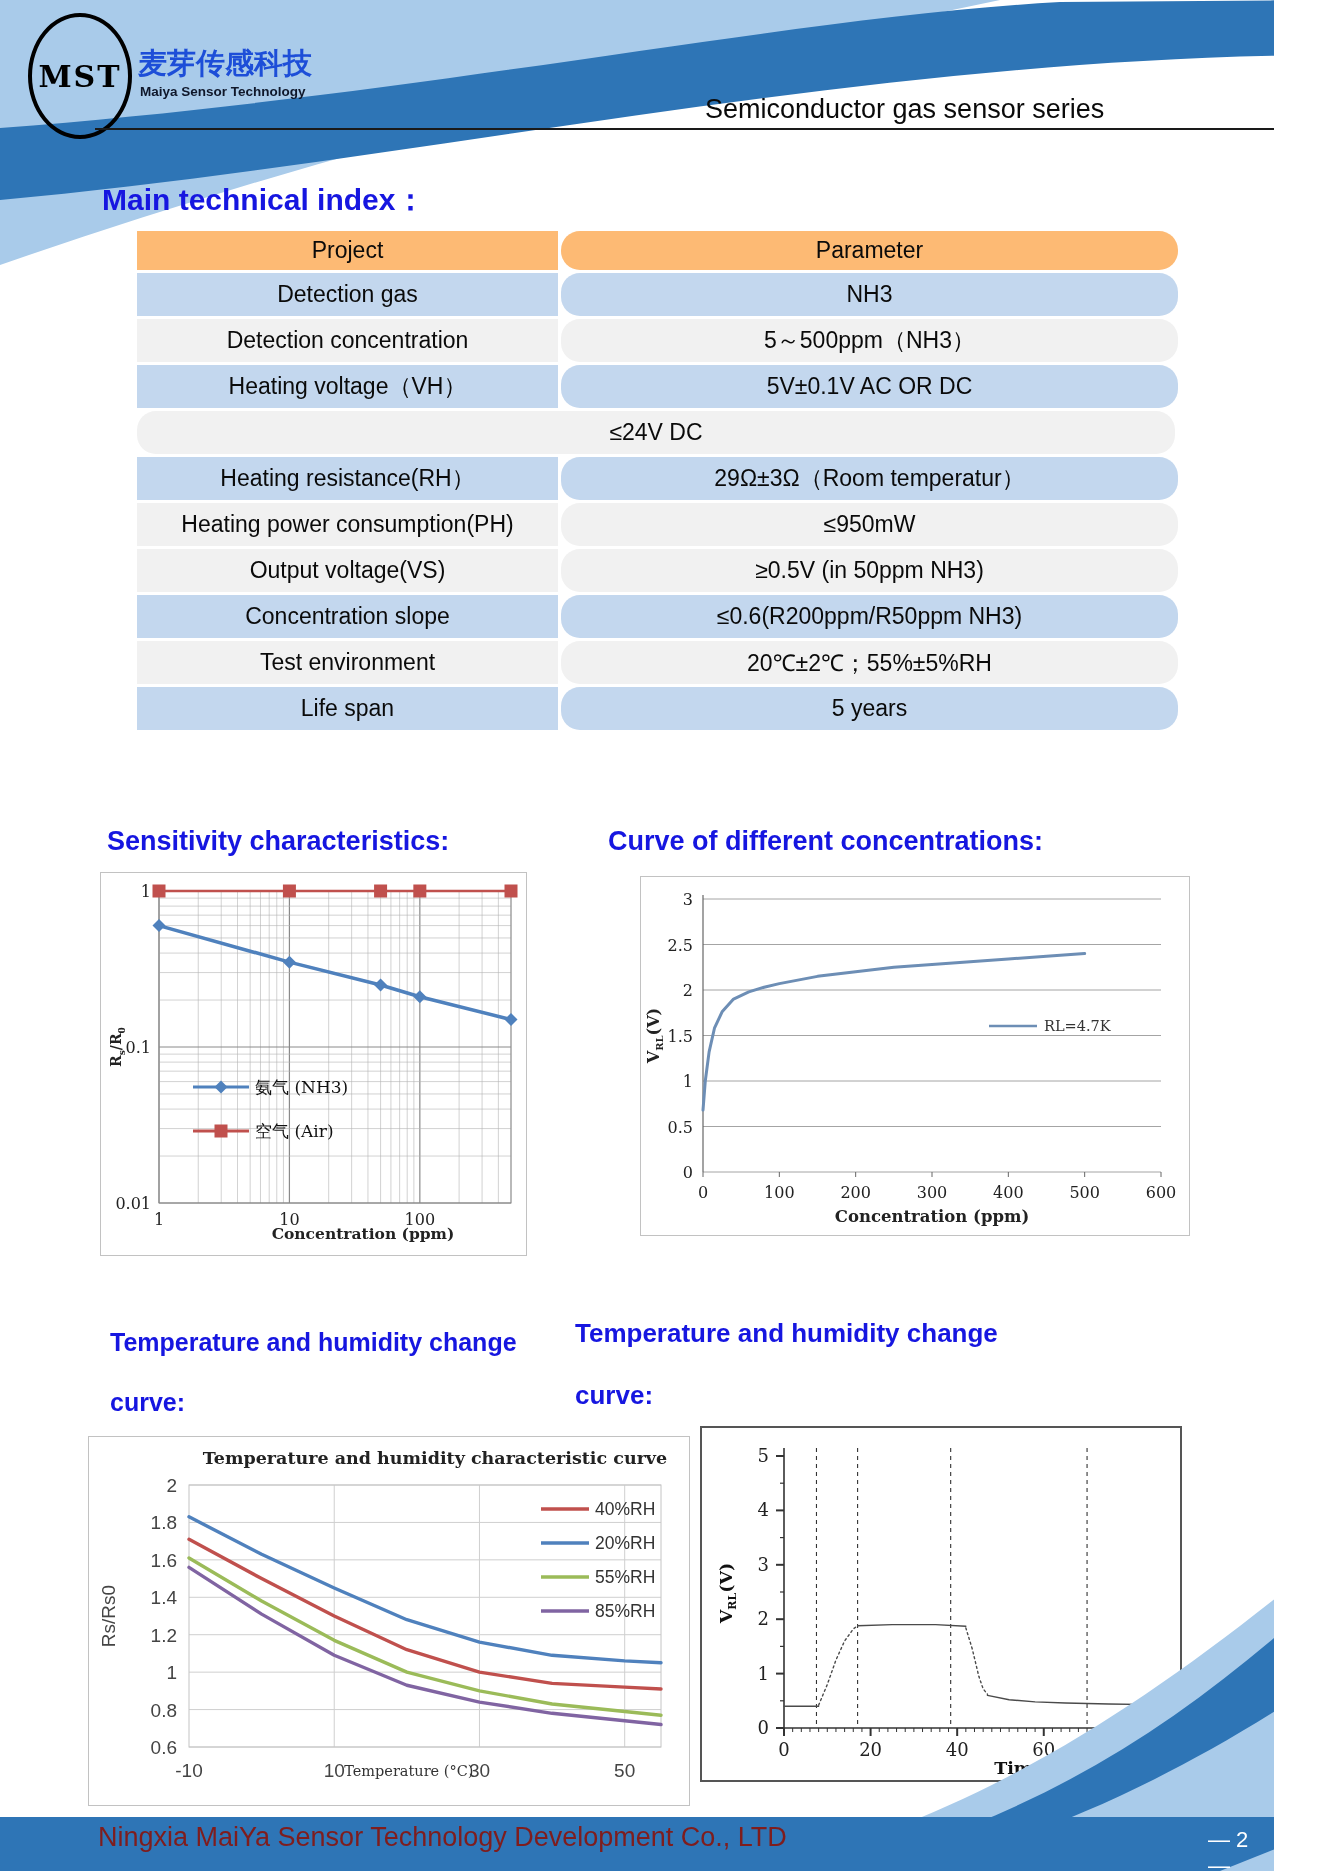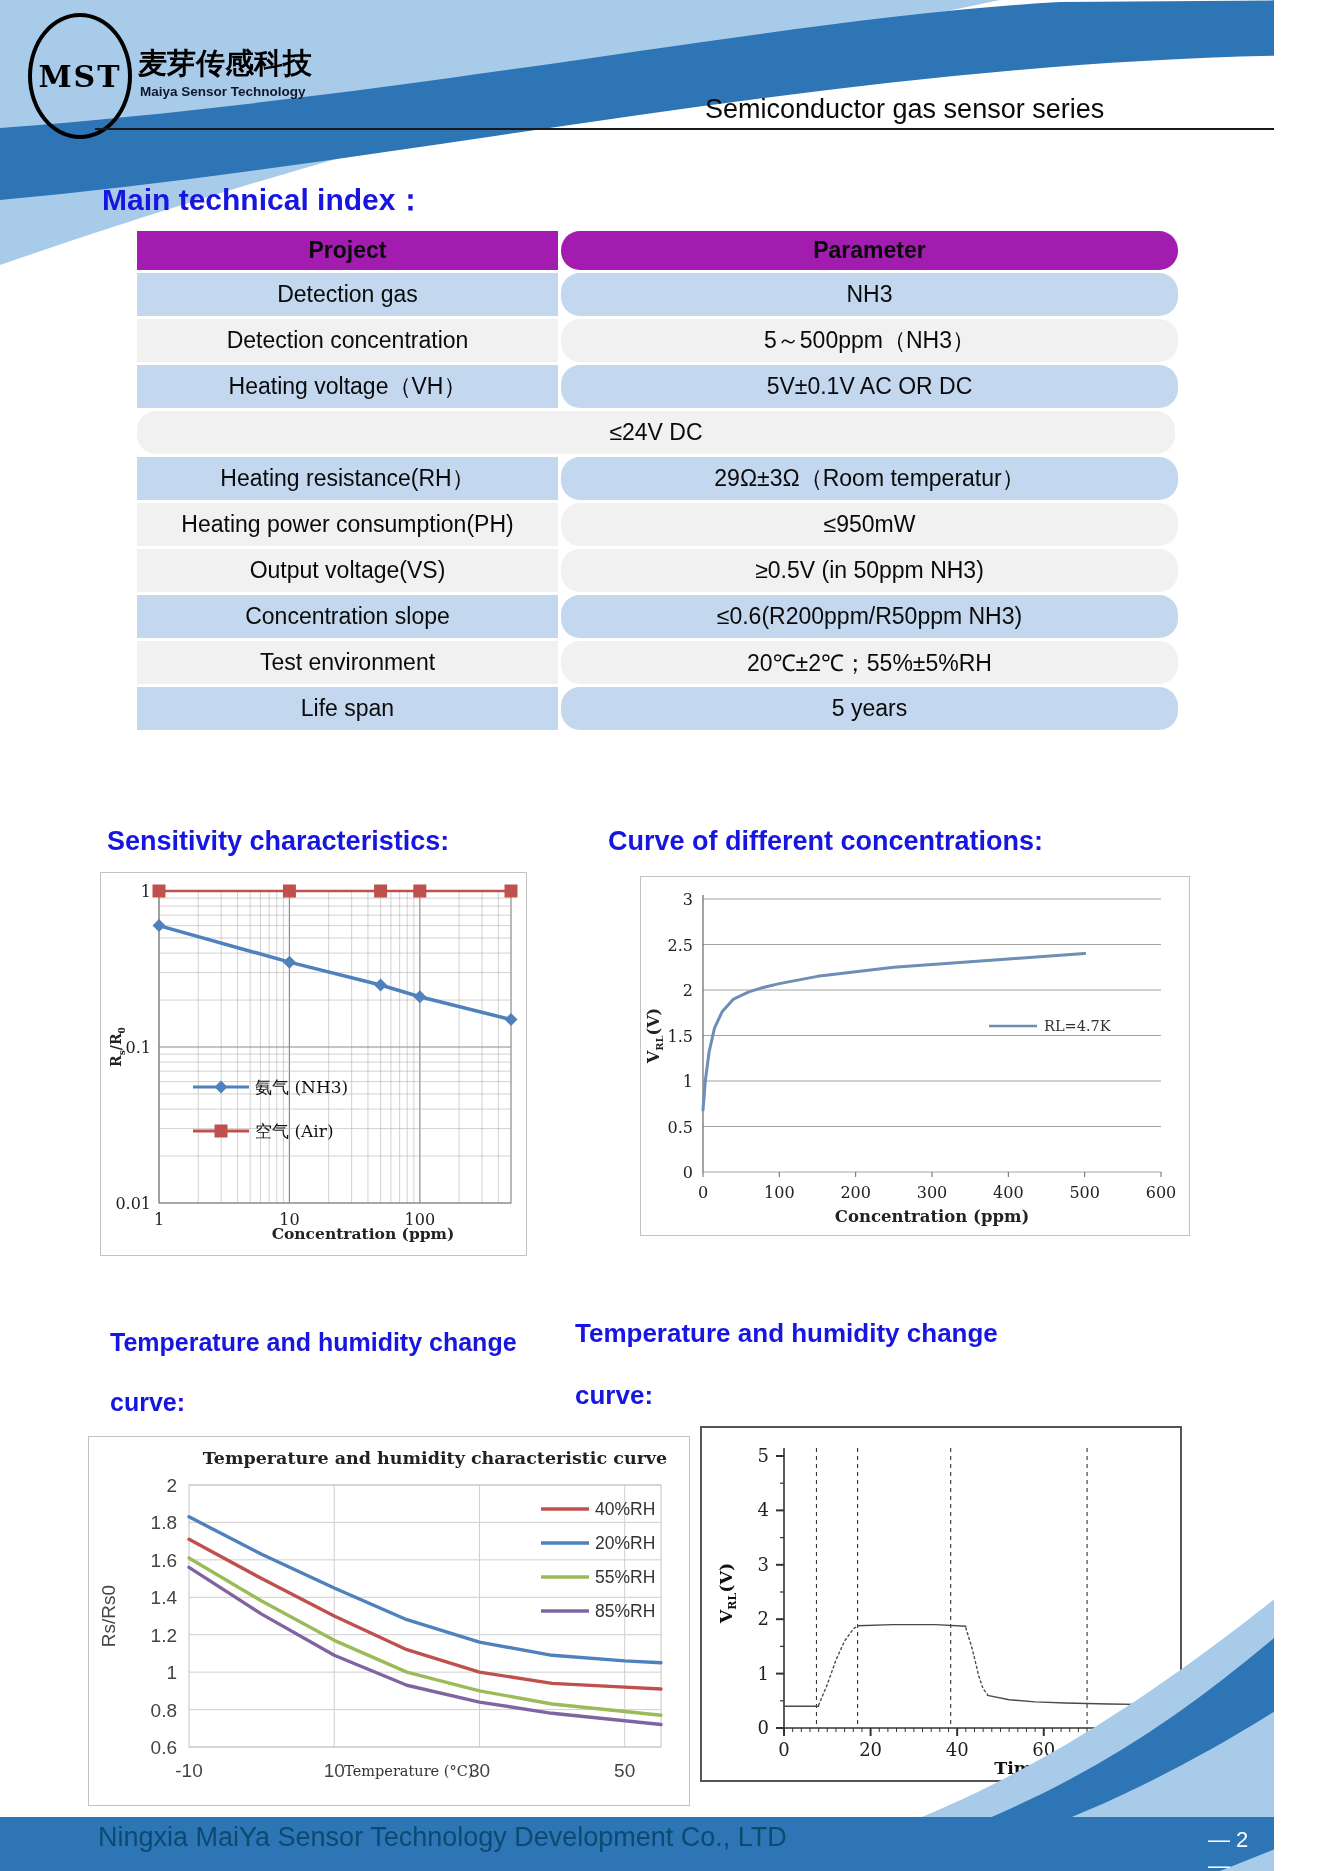--- a/index.html
+++ b/index.html
@@ -11,7 +11,7 @@
   .logo-ellipse{position:absolute;left:28px;top:13px;width:96px;height:118px;border:4px solid #000;
       border-radius:50%;display:flex;align-items:center;justify-content:center;
       font-family:"DejaVu Serif",serif;font-weight:bold;font-size:30px;letter-spacing:2px;color:#000;}
-  .brand-cn{position:absolute;left:138px;top:44px;font-size:29px;font-weight:bold;color:#000000;}
+  .brand-cn{position:absolute;left:138px;top:44px;font-size:29px;font-weight:bold;color:#1d4ed8;}
   .brand-en{position:absolute;left:140px;top:84px;font-size:13.5px;font-weight:bold;color:#0f172a;}
   .series-title{position:absolute;left:705px;top:94px;font-size:27px;color:#0a0a0a;}
   .header-rule{position:absolute;left:95px;top:128px;width:1190px;height:2px;background:#1a1a1a;}

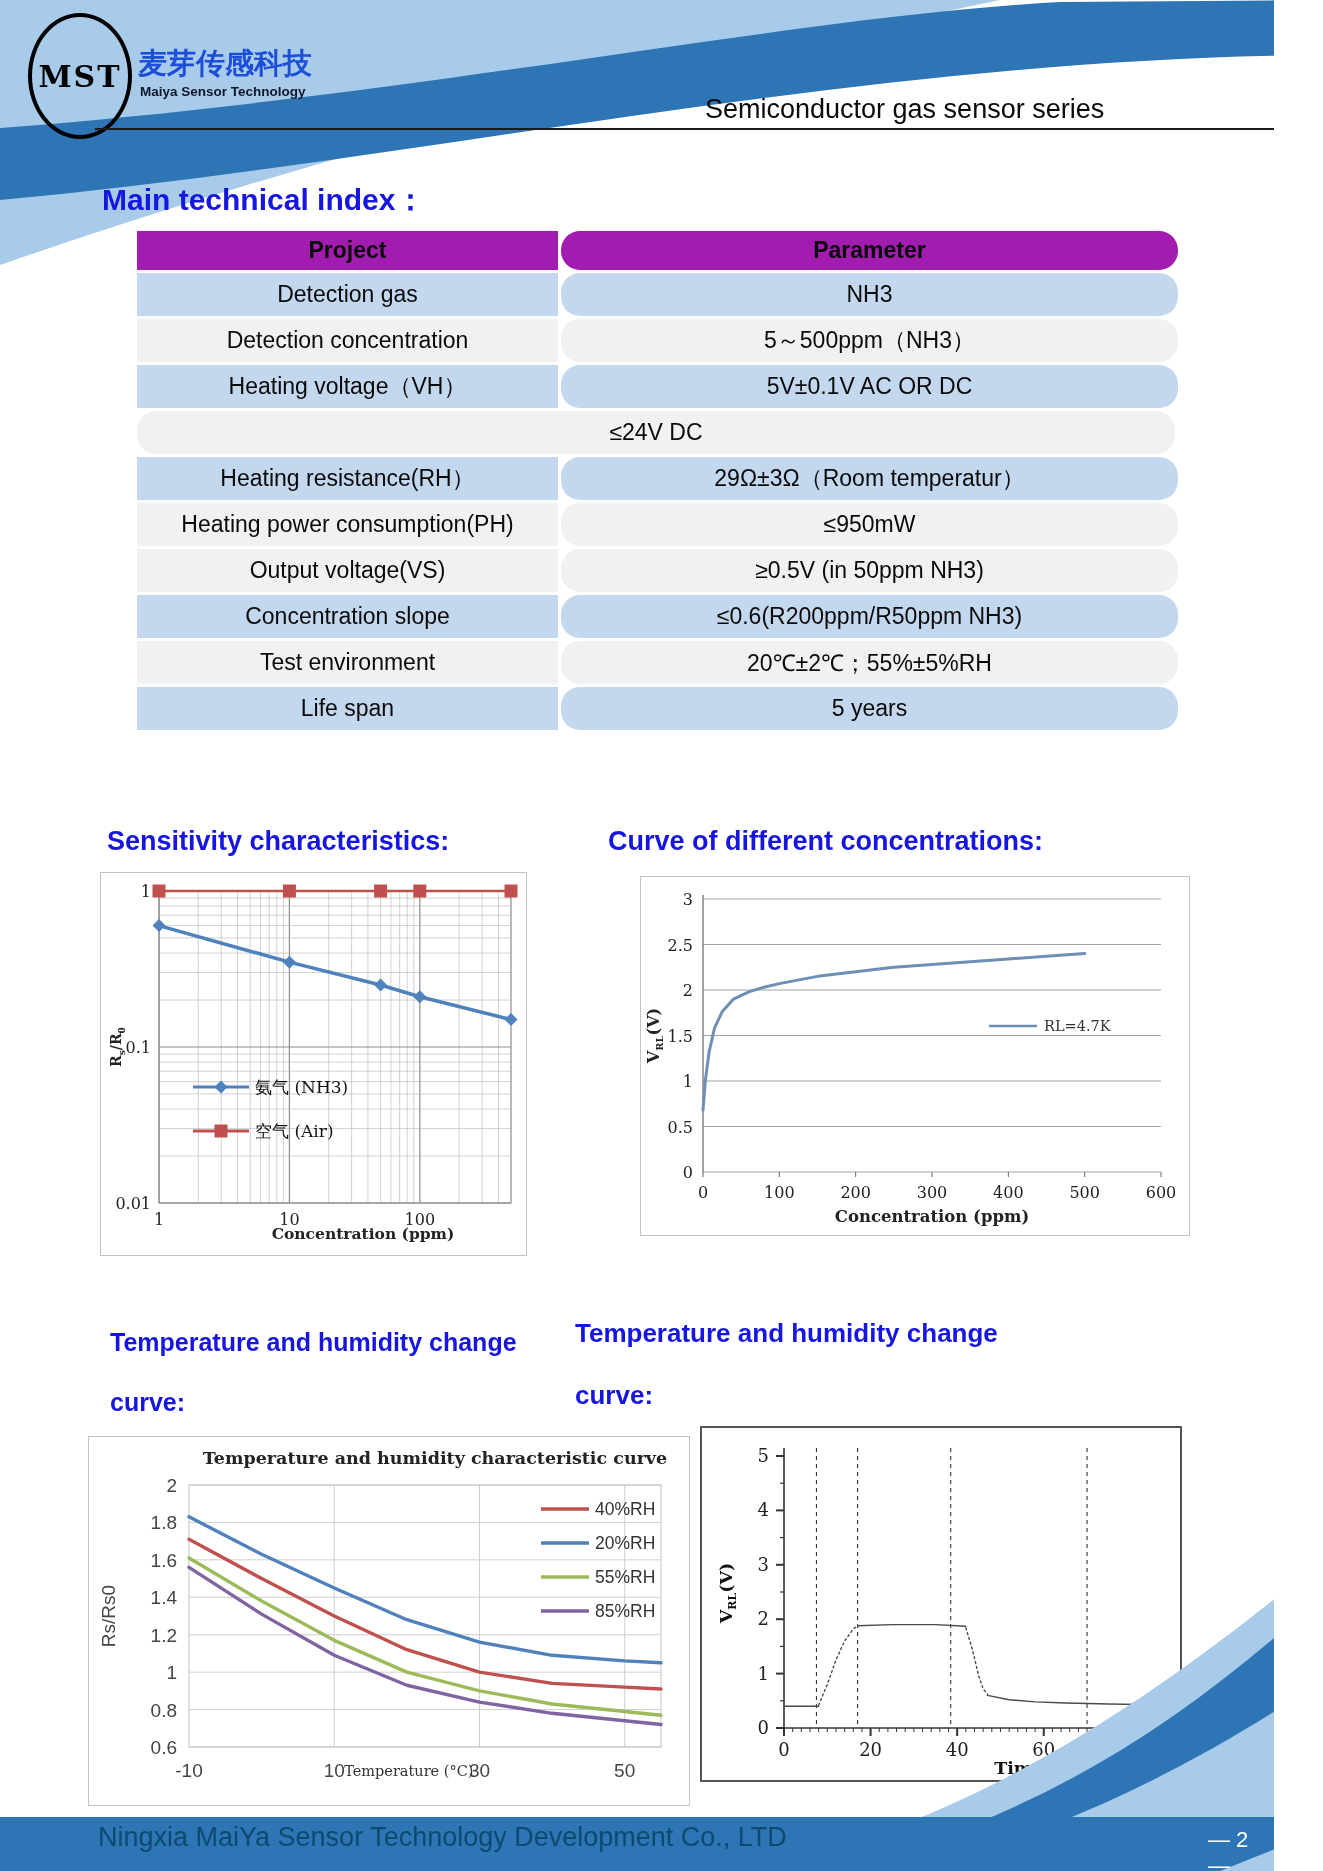--- a/index.html
+++ b/index.html
@@ -30,7 +30,7 @@
   .tc{display:flex;align-items:center;justify-content:center;font-size:23px;color:#0a0a0a;}
   .tc:first-child{width:421px;margin-right:3px;}
   .tc:last-child{flex:1;border-radius:19px;}
-  .thead .tc{background:#a21caf;font-weight:bold;}
+  .thead .tc{background:#fdba74;font-weight:normal;}
   .trow.odd .tc{background:#c3d7ee;}
   .trow.even .tc{background:#f1f1f1;}
   

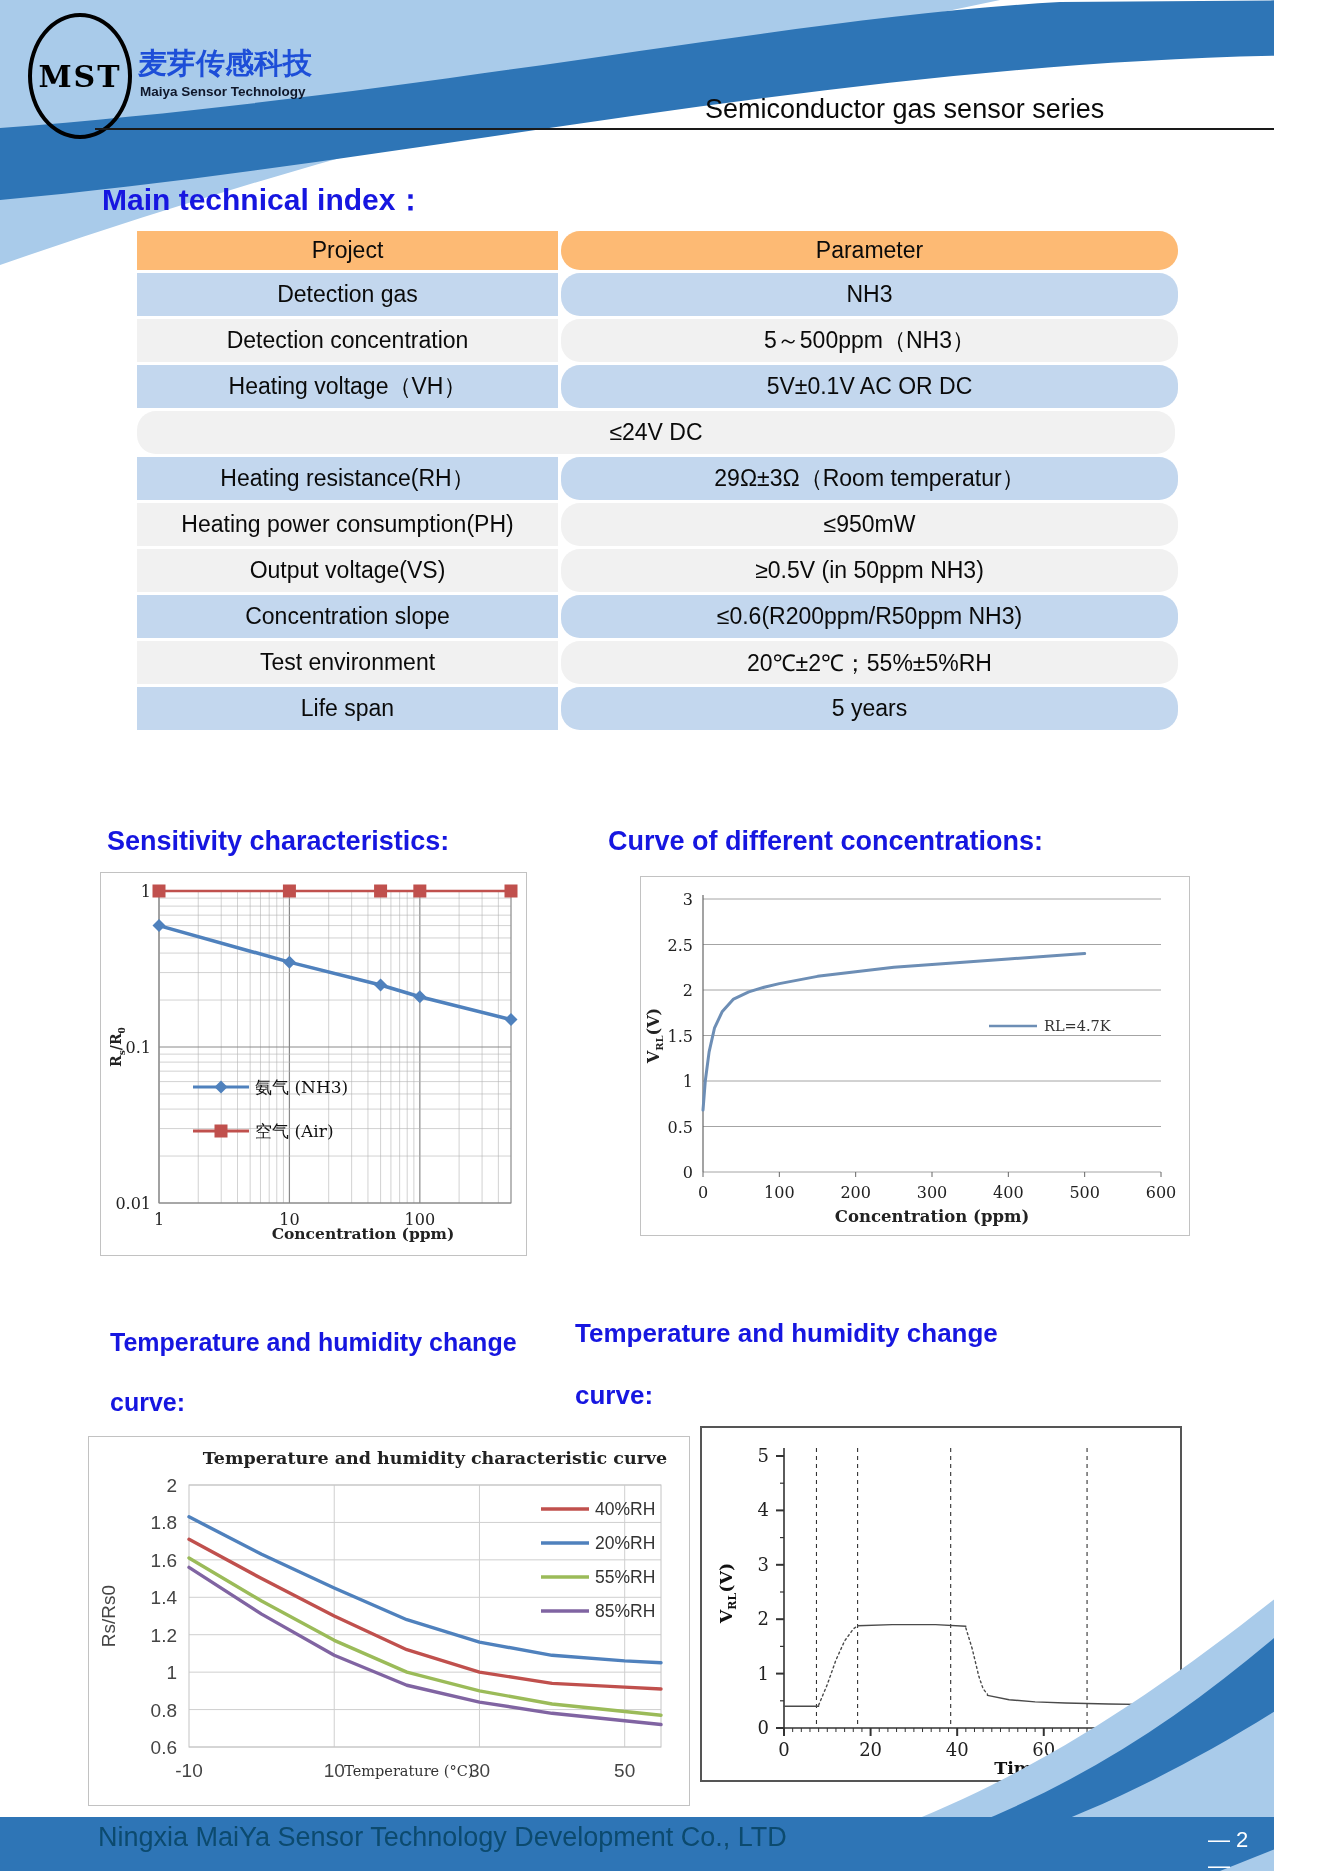--- a/index.html
+++ b/index.html
@@ -40,7 +40,7 @@
   #chart3{left:88px;top:1436px;}
   #chart4{left:700px;top:1426px;border:2px solid #555;}
   
-  .footer-company{position:absolute;left:98px;top:1822px;font-size:27px;color:#0c4a6e;}
+  .footer-company{position:absolute;left:98px;top:1822px;font-size:27px;color:#7f1d1d;}
   .footer-page{position:absolute;left:1208px;top:1827px;font-size:22px;color:#fff;}
 </style>
 </head>

